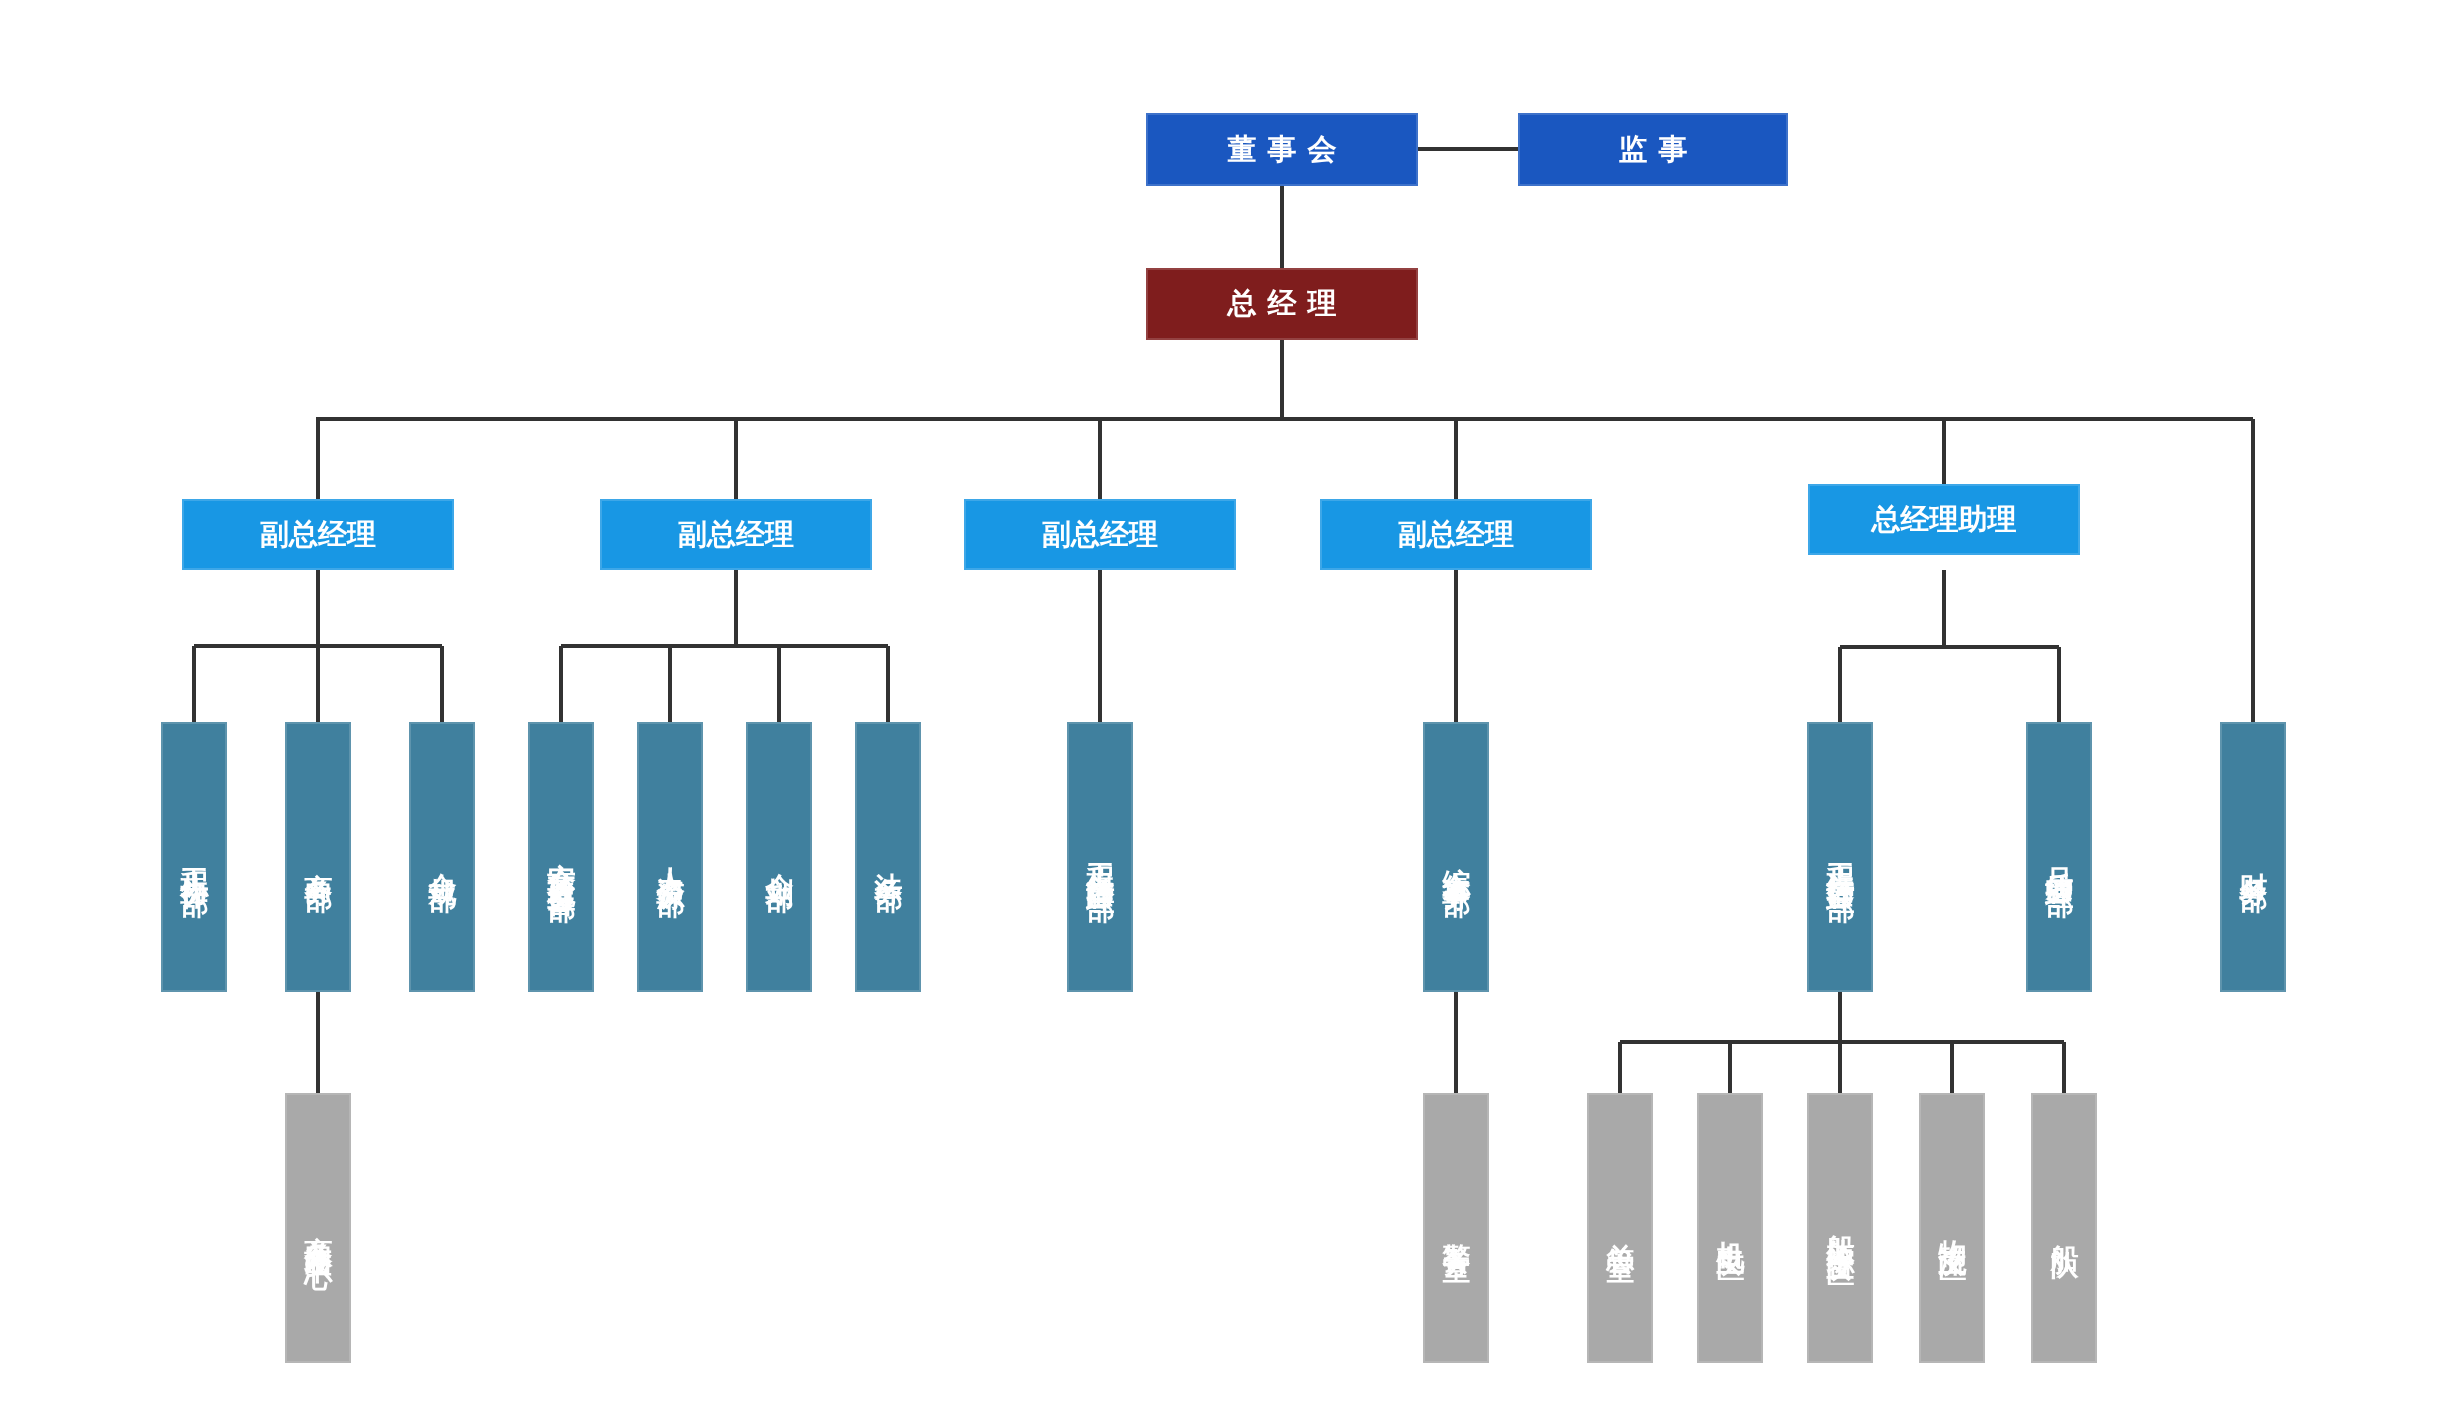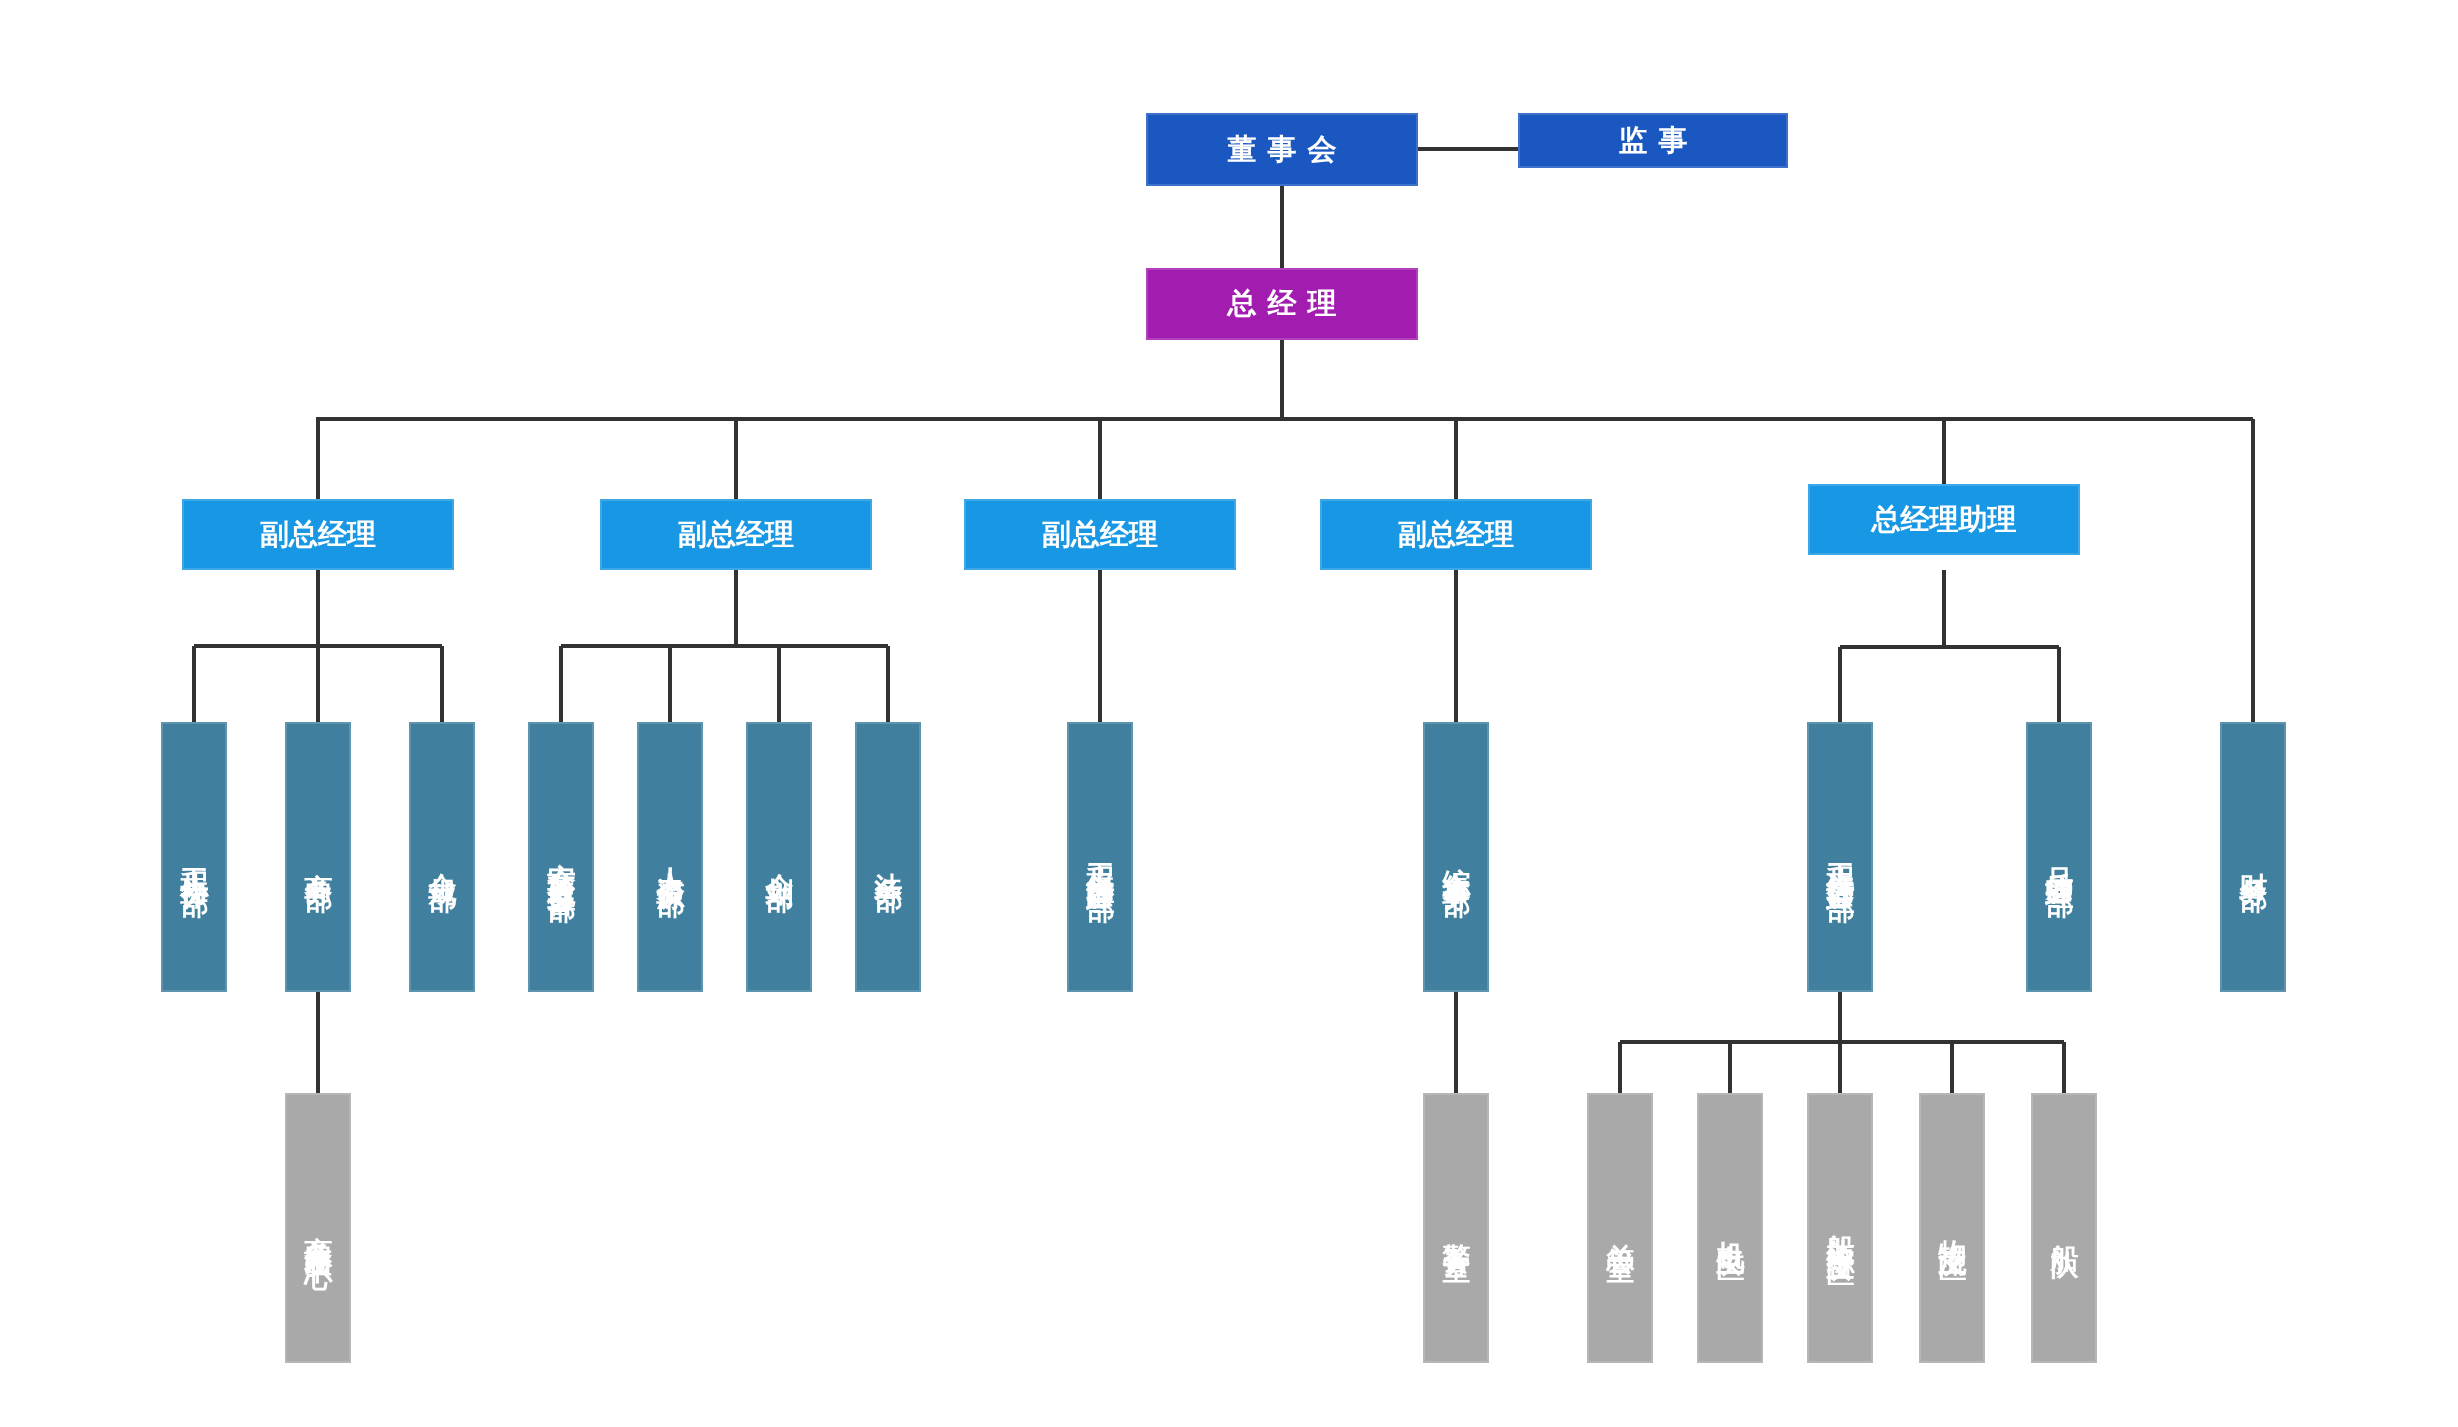--- a/index.html
+++ b/index.html
@@ -93,7 +93,7 @@
 <div class="node horizontal spaced" style="left: 1146px; top: 113px; width: 272px; height: 73px; background: rgb(26, 87, 192); color: rgb(255, 255, 255);">
       <span class="lbl">董事会</span>
     </div>
-    <div class="node horizontal spaced" style="left: 1518px; top: 113px; width: 270px; height: 55px; background: rgb(26, 87, 192); color: rgb(255, 255, 255);">
+    <div class="node horizontal spaced" style="left: 1518px; top: 113px; width: 270px; height: 73px; background: rgb(26, 87, 192); color: rgb(255, 255, 255);">
       <span class="lbl">监事</span>
     </div>
     <div class="node horizontal spaced" style="left: 1146px; top: 268px; width: 272px; height: 72px; background: #a21caf; color: rgb(255, 255, 255);">

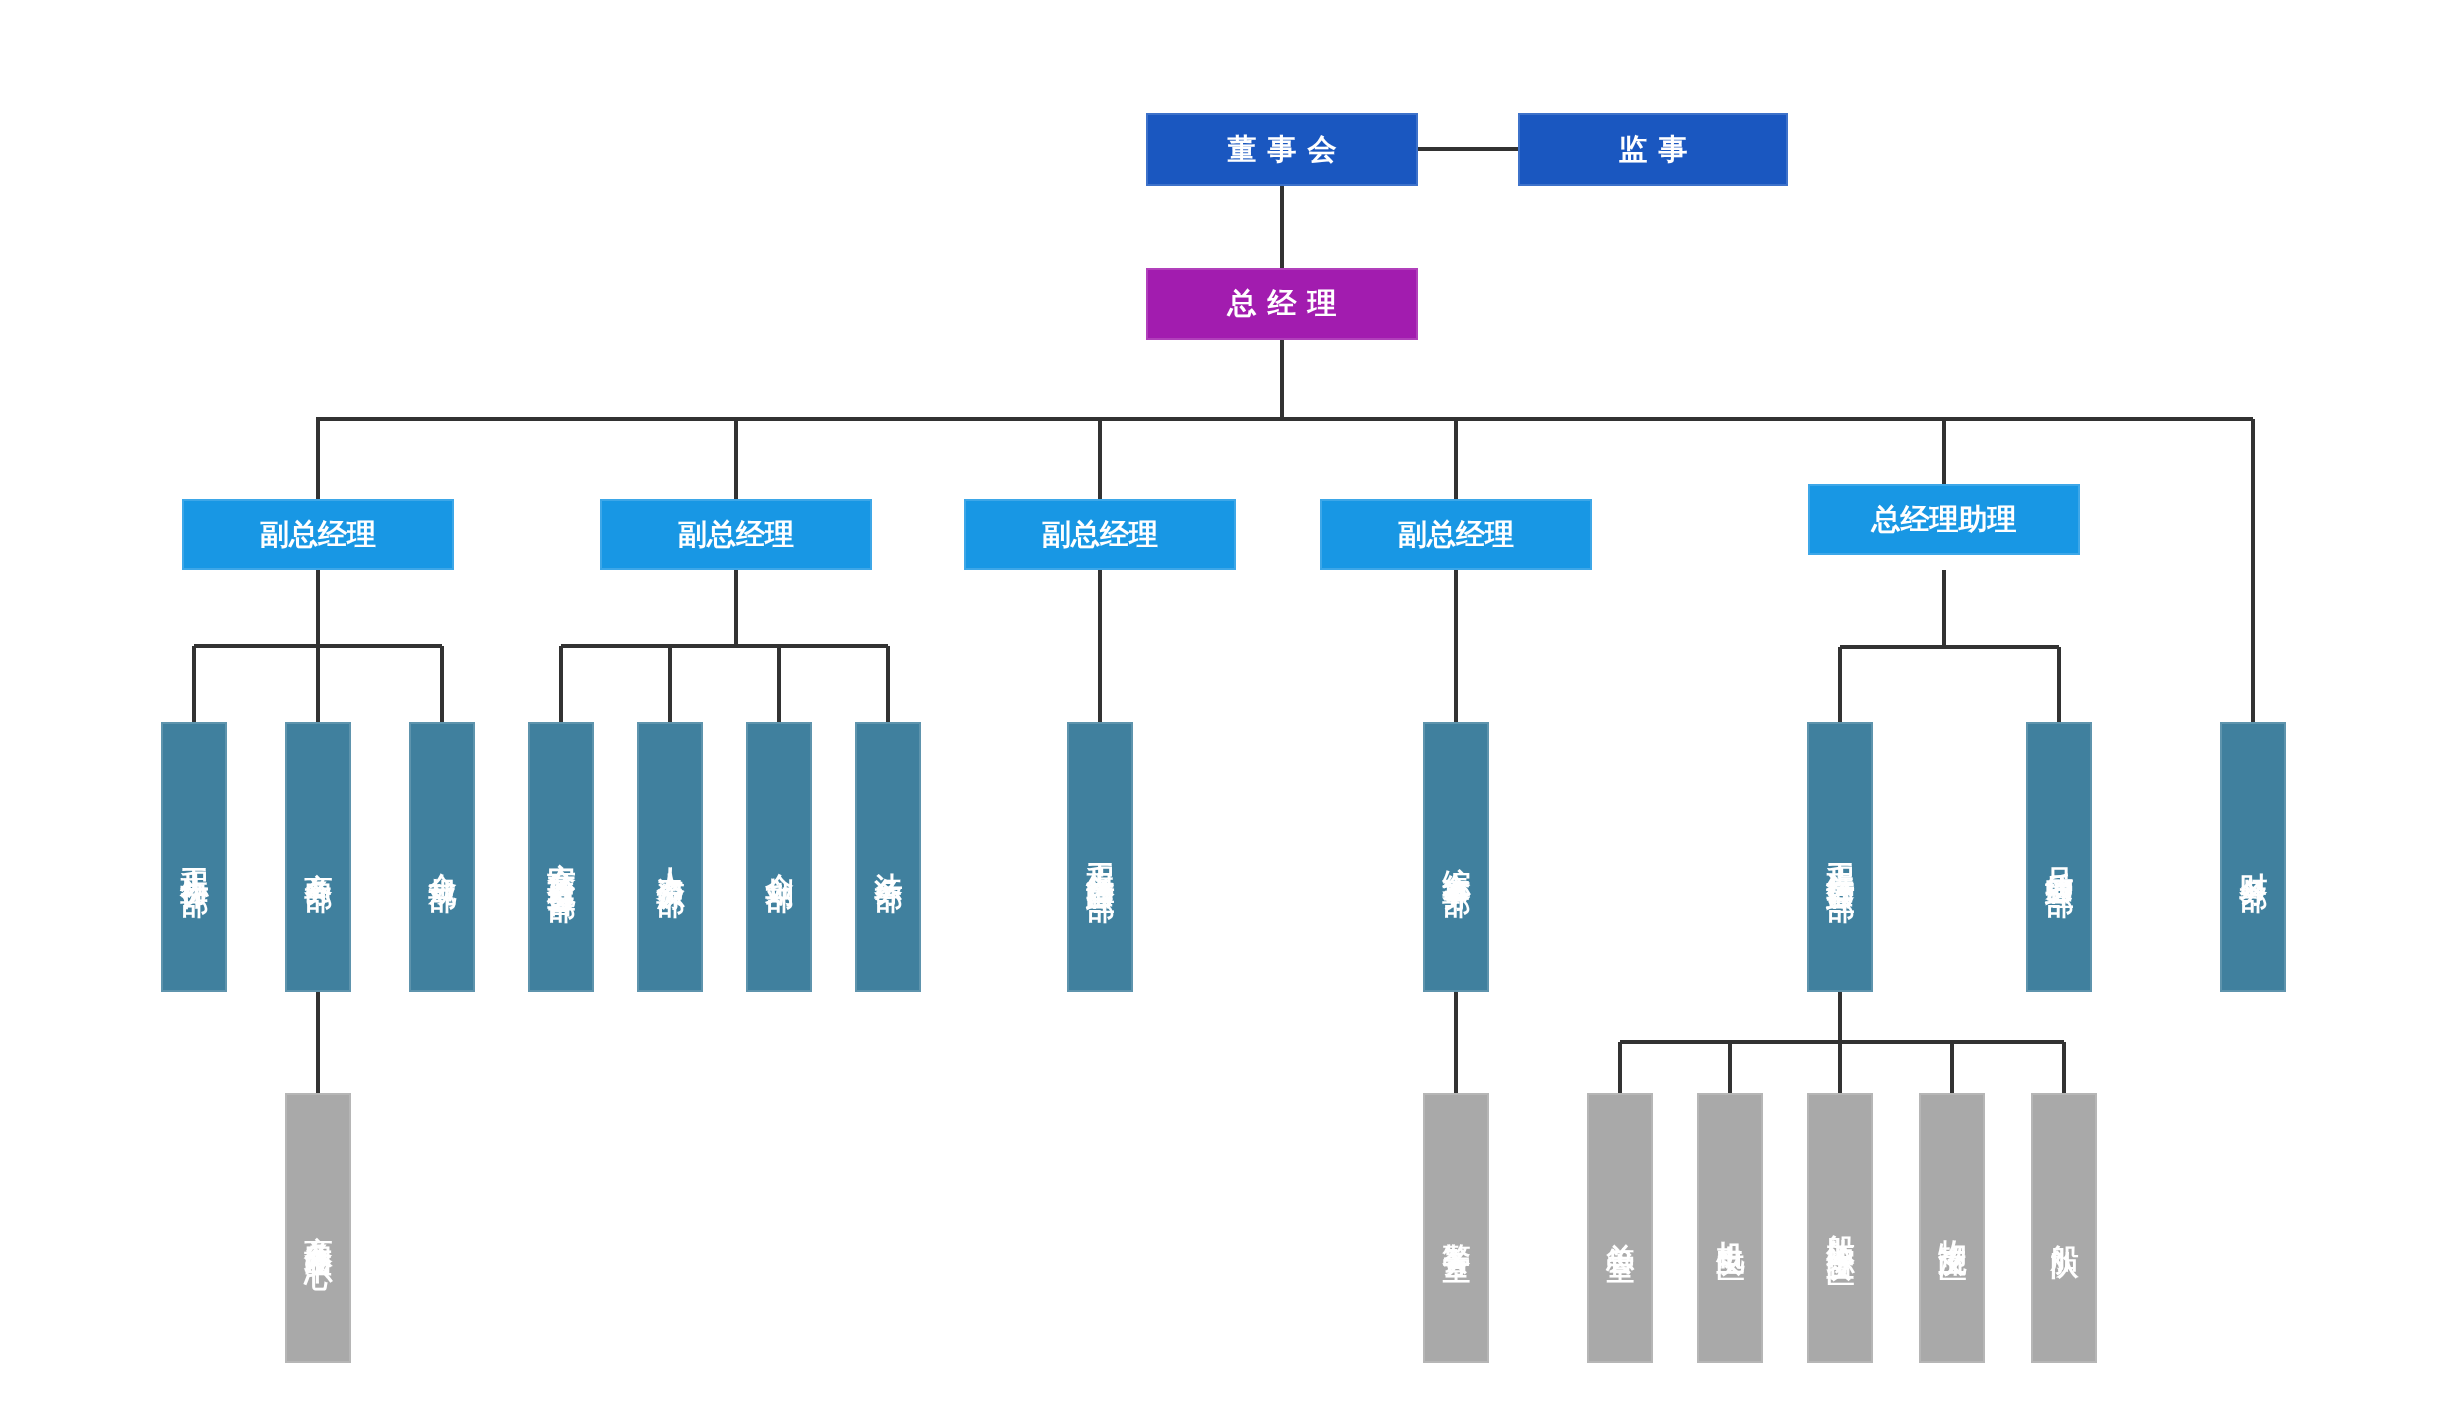--- a/index.html
+++ b/index.html
@@ -96,7 +96,7 @@
     <div class="node horizontal spaced" style="left: 1518px; top: 113px; width: 270px; height: 73px; background: rgb(26, 87, 192); color: rgb(255, 255, 255);">
       <span class="lbl">监事</span>
     </div>
-    <div class="node horizontal spaced" style="left: 1146px; top: 268px; width: 272px; height: 72px; background: #a21caf; color: rgb(255, 255, 255);">
+    <div class="node horizontal spaced" style="left: 1146px; top: 268px; width: 272px; height: 72px; background: #7f1d1d; color: rgb(255, 255, 255);">
       <span class="lbl">总经理</span>
     </div>
     <div class="node horizontal" style="left: 182px; top: 499px; width: 272px; height: 71px; background: rgb(24, 151, 228); color: rgb(255, 255, 255);">

